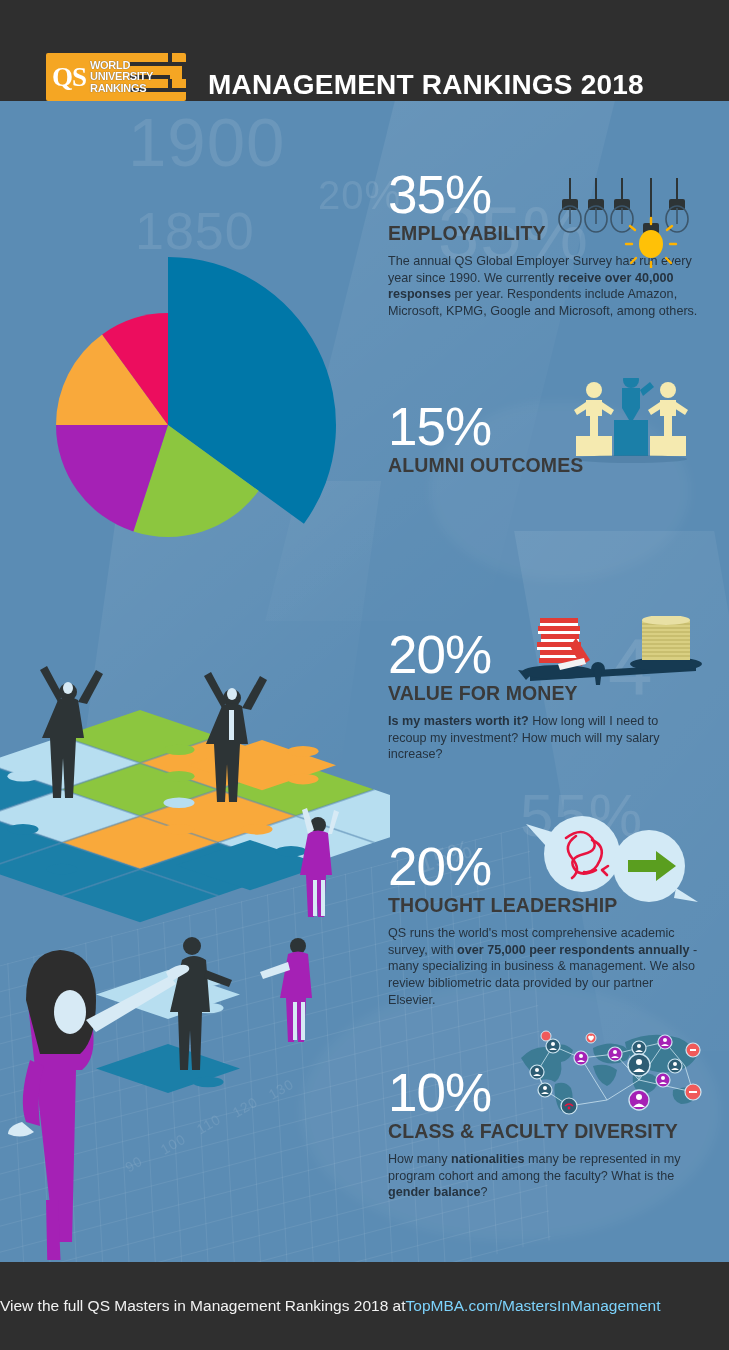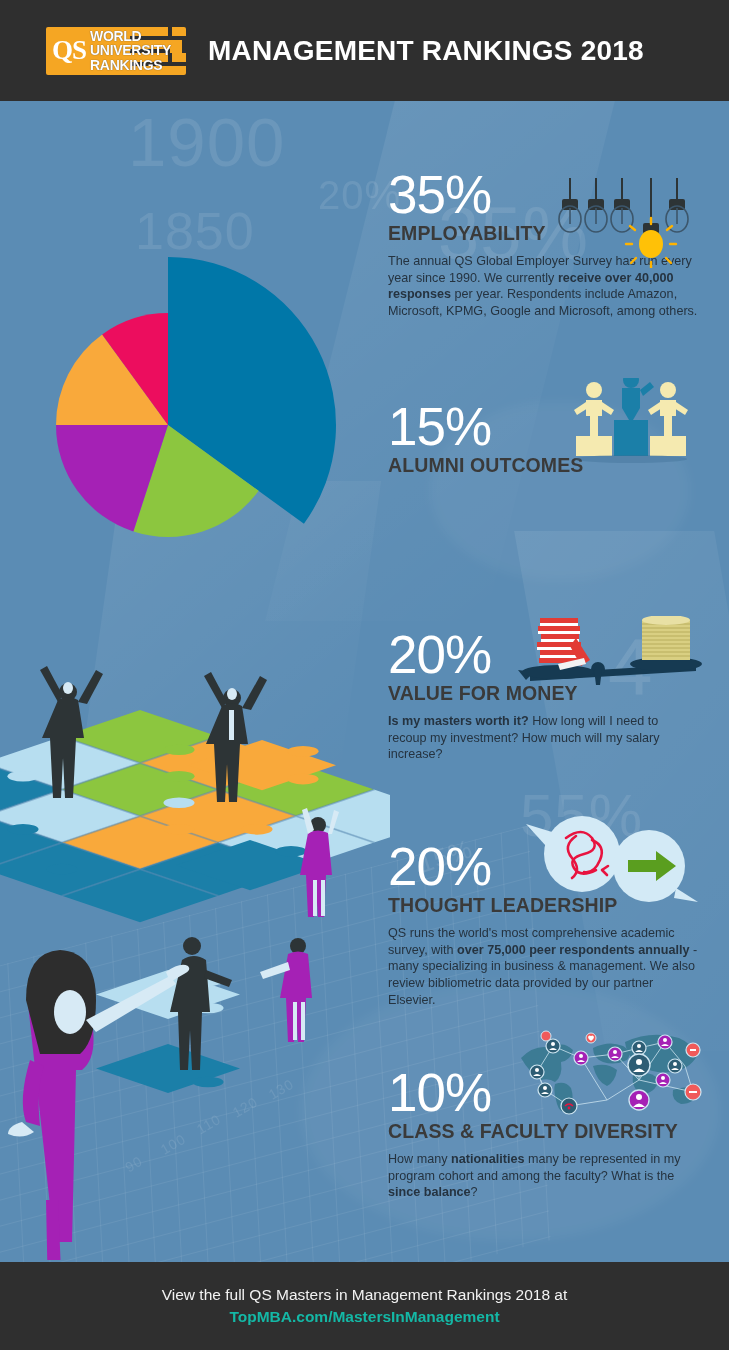--- a/index.html
+++ b/index.html
@@ -21,7 +21,7 @@
     position: absolute; left: 0; top: 0;
     width: 729px; height: 101px;
     background: #2f2f2f;
-    display: flex; align-items: center;
+    display: flex; align-items: flex-end;
   }
   .logo {
     margin-left: 46px;

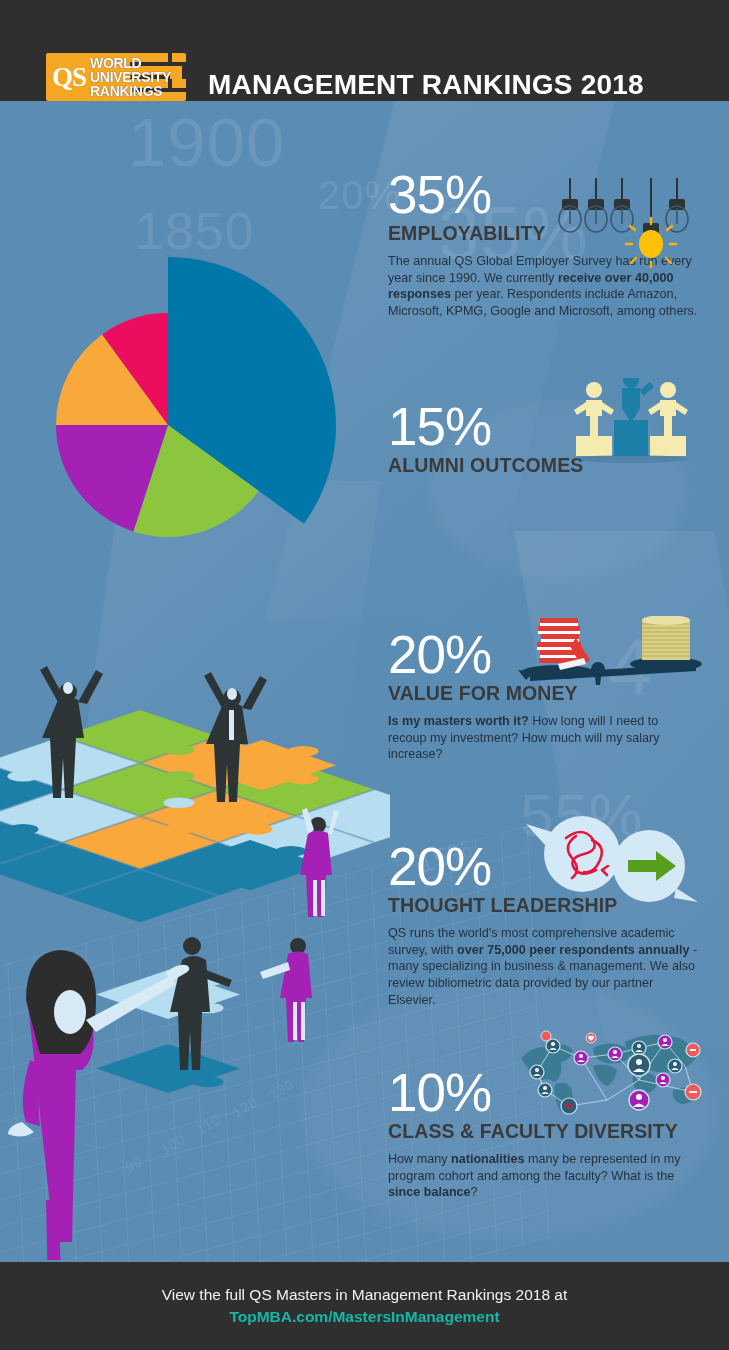--- a/index.html
+++ b/index.html
@@ -47,7 +47,7 @@
   }
   .logo-words span {
     color: #fff;
-    font-size: 14px;
+    font-size: 11px;
     font-weight: bold;
     letter-spacing: -0.3px;
     text-shadow: 0 0 1px #2f2f2f;

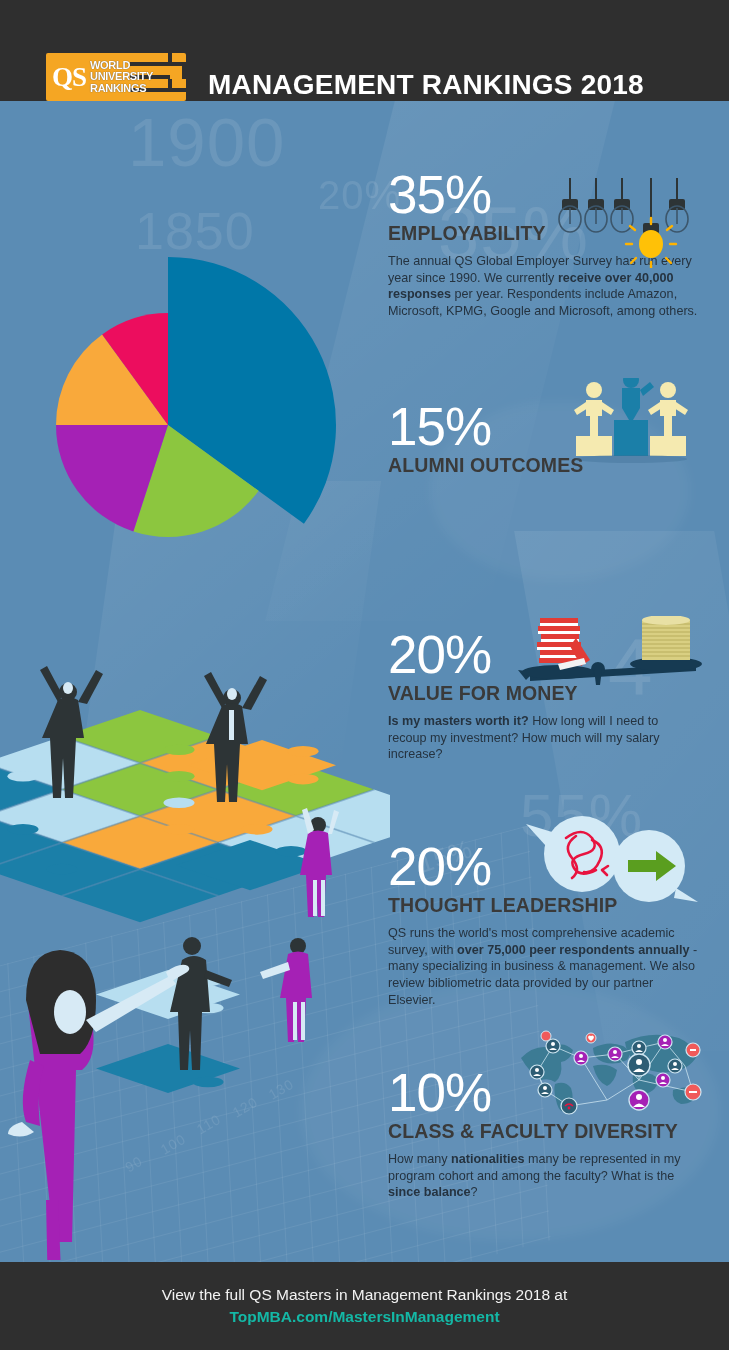--- a/index.html
+++ b/index.html
@@ -475,7 +475,7 @@
   <div class="block" style="top:1068px; width:320px;">
     <div class="pct">10%</div>
     <div class="blk-title">CLASS &amp; FACULTY DIVERSITY</div>
-    <div class="blk-body"><span>How many </span><b>nationalities</b><span> many be represented in my program cohort and among the faculty? What is the </span><b>since balance</b><span>?</span></div>
+    <div class="blk-body"><span>How many </span><b>nationalities</b><span> many be represented in my program cohort and among the faculty? What is the </span><b>gender balance</b><span>?</span></div>
   </div>
   <div class="icon-box" style="left:515px; top:1028px;">
     <svg width="190" height="100" viewBox="0 0 190 100">

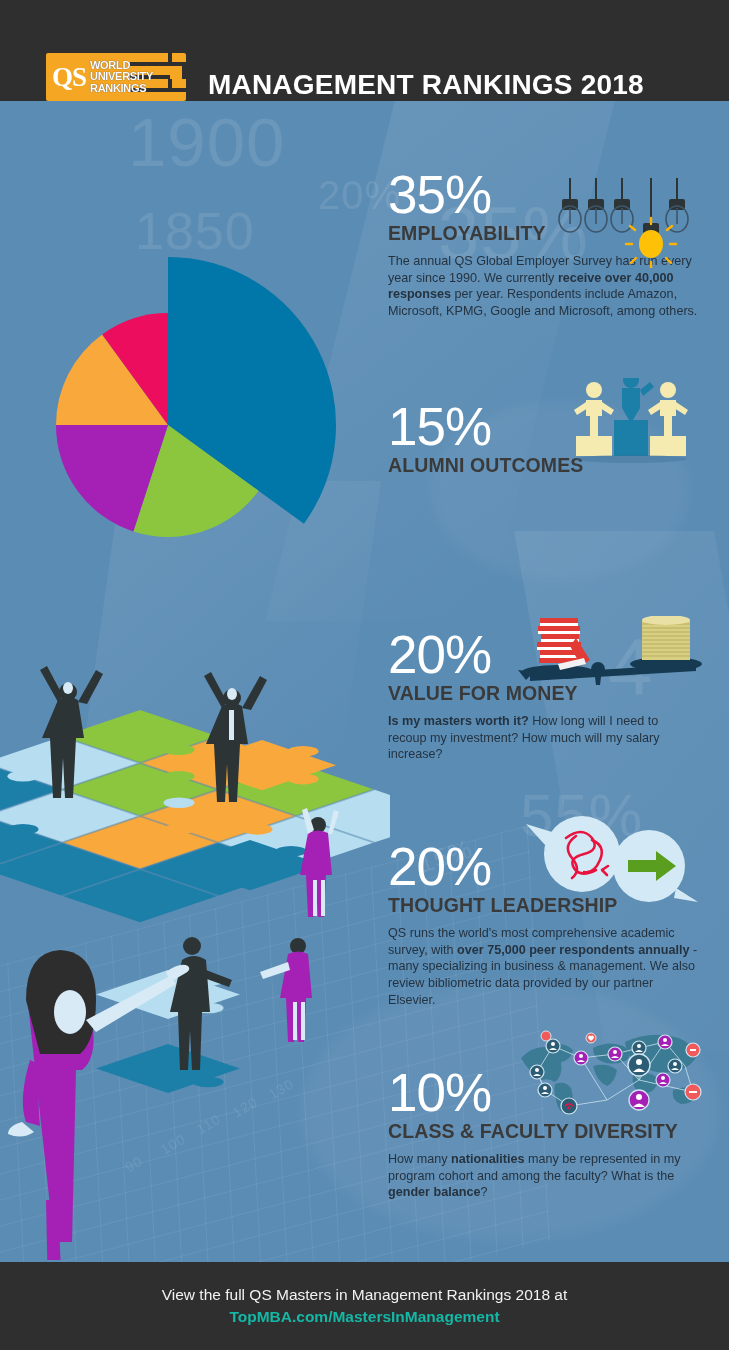--- a/index.html
+++ b/index.html
@@ -145,8 +145,8 @@
     position: absolute; left: 0; bottom: 0;
     width: 729px; height: 88px;
     background: #2f2f2f;
-    display: flex; flex-direction: column;
-    align-items: center; justify-content: center;
+    display: flex; flex-direction: row;
+    align-items: center; 
   }
   .footer-l1 { color: #f2f2f2; font-size: 15.5px; line-height: 1.4; }
   .footer-l2 { color: #14b8a6; font-size: 15.5px; font-weight: bold; line-height: 1.4; }

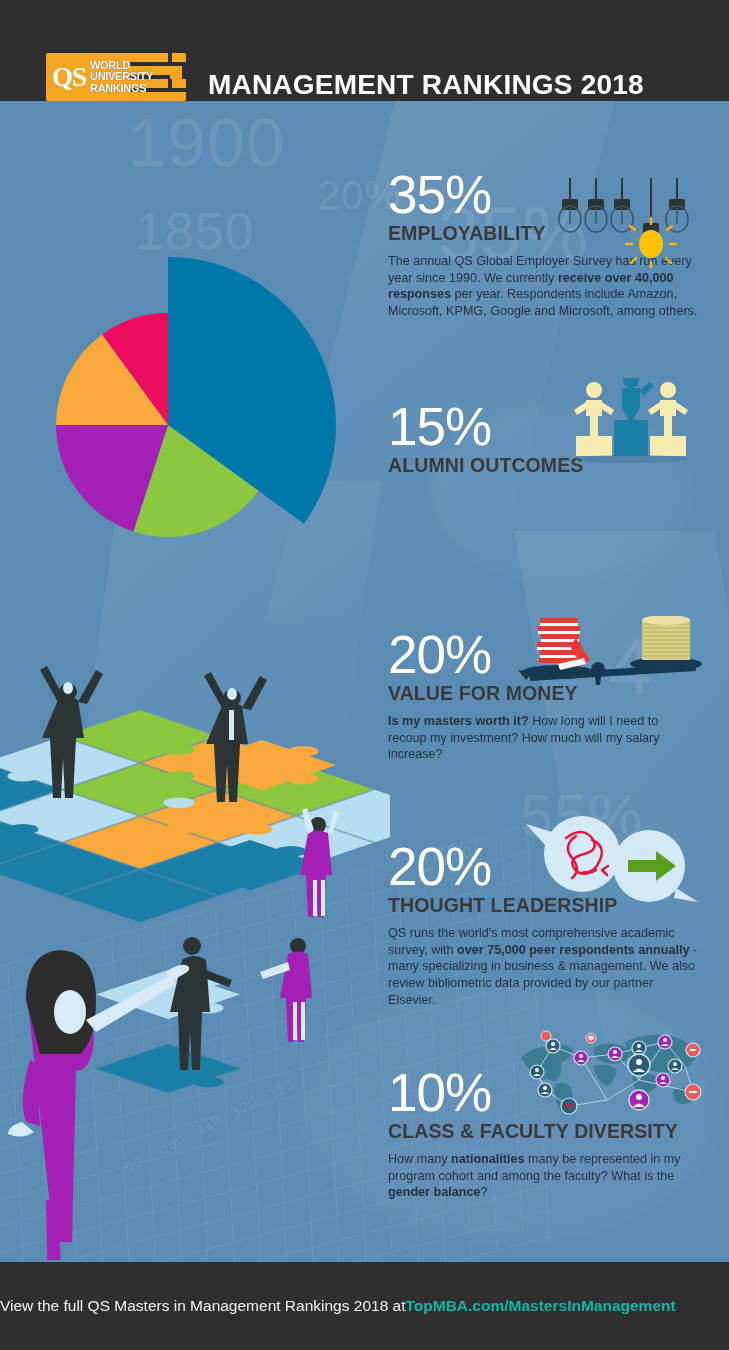--- a/index.html
+++ b/index.html
@@ -149,7 +149,7 @@
     align-items: center; 
   }
   .footer-l1 { color: #f2f2f2; font-size: 15.5px; line-height: 1.4; }
-  .footer-l2 { color: #14b8a6; font-size: 15.5px; font-weight: bold; line-height: 1.4; }
+  .footer-l2 { color: #7dd3fc; font-size: 15.5px; font-weight: normal; line-height: 1.4; }
 </style>
 </head>
 <body>

